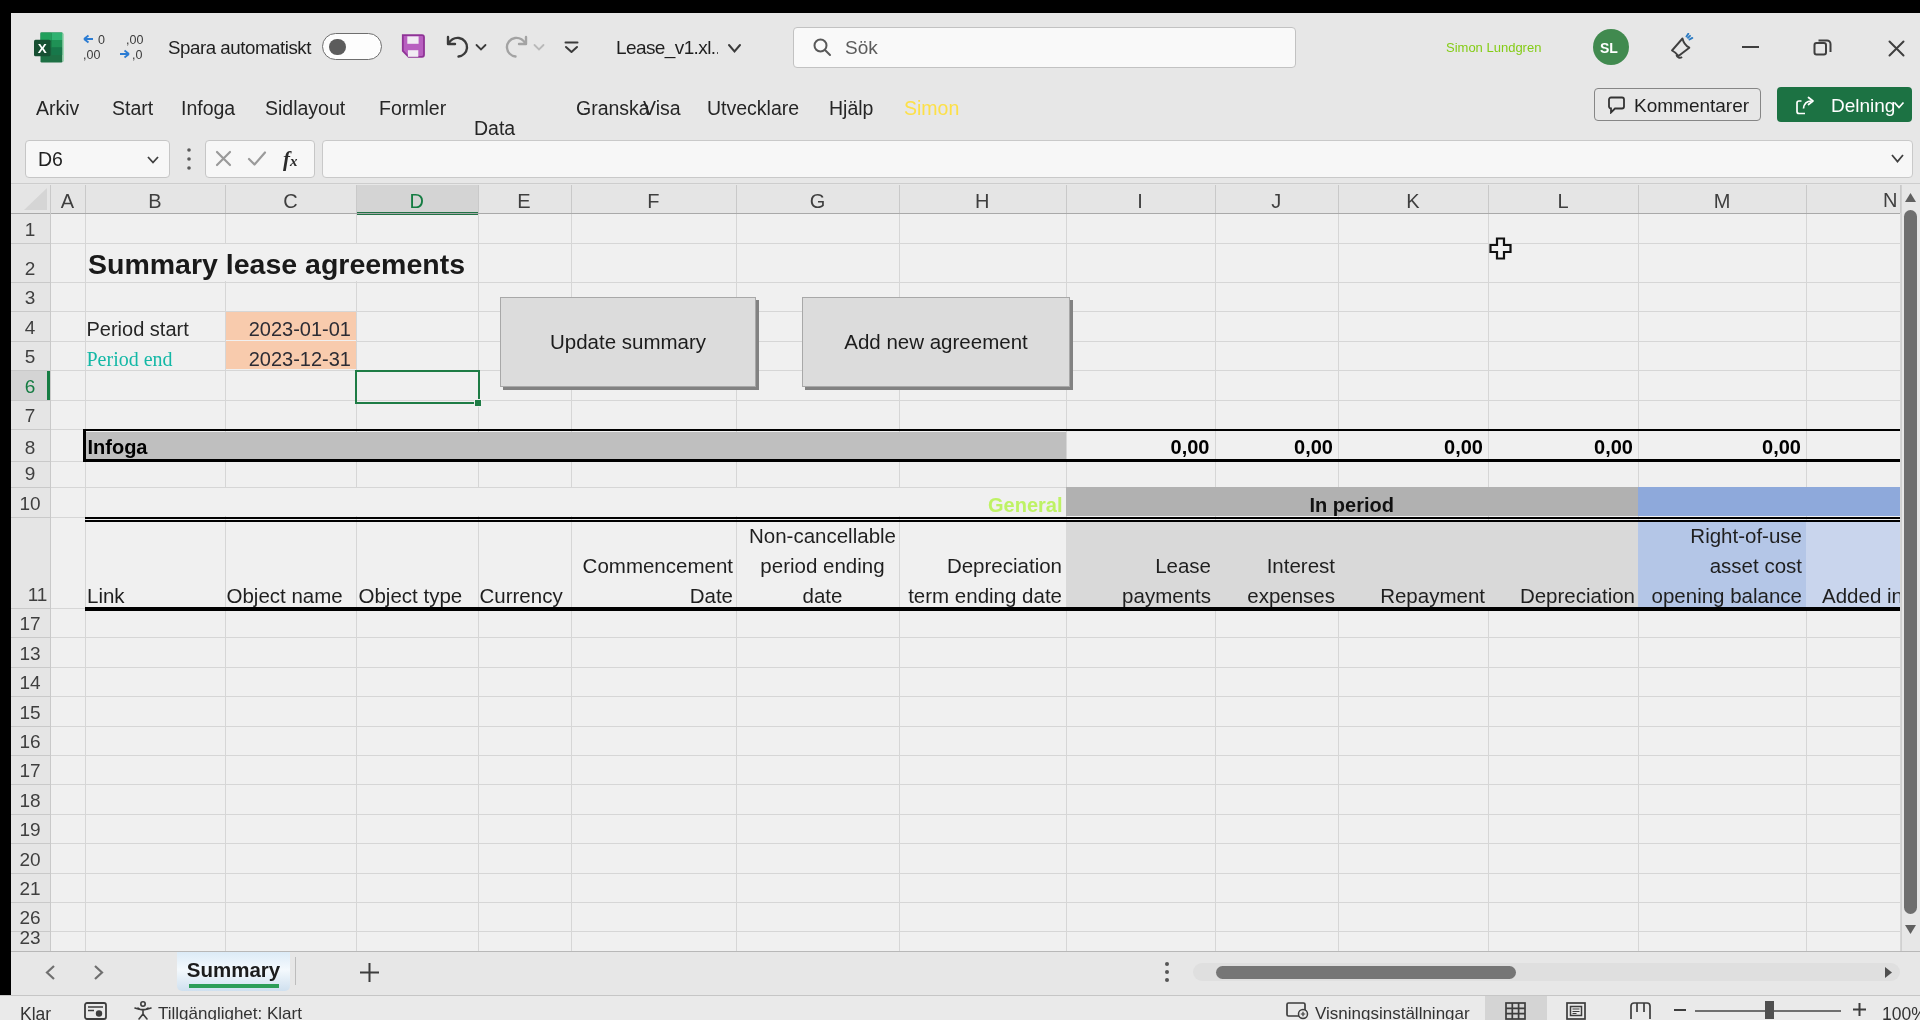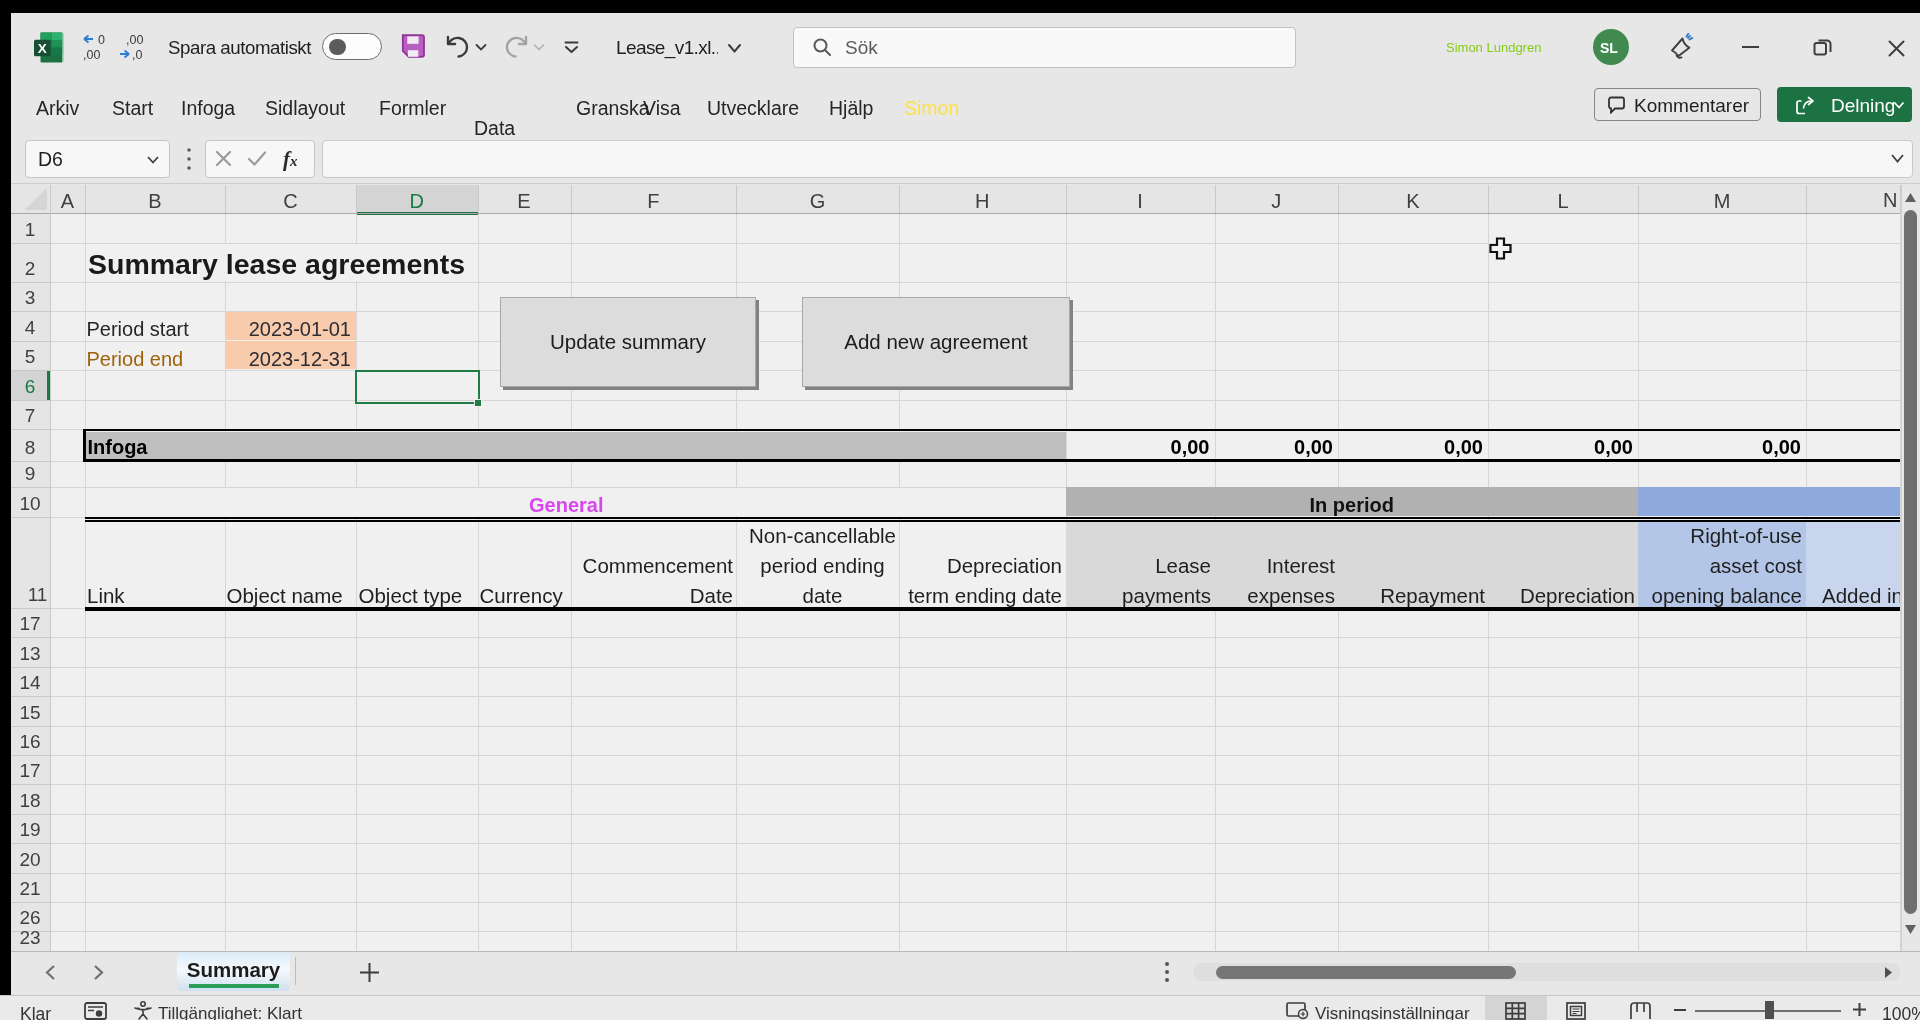--- a/index.html
+++ b/index.html
@@ -256,7 +256,7 @@
 <div class="ab" style="left:85.5px;top:244px;width:380px;height:36.5px;background:#f0f0f0;"></div>
 <div class="txt" style="left:88px;top:248.4px;font-size:28.5px;font-weight:bold;color:#1a1a1a;line-height:33.6px;">Summary lease agreements</div>
 <div class="txt" style="left:86.5px;top:317.8px;font-size:20px;font-weight:normal;color:#262626;line-height:23.6px;">Period start</div>
-<div class="txt" style="left:86.5px;top:347.6px;font-size:20px;font-weight:normal;color:#a16207;line-height:23.6px;">Period end</div>
+<div class="txt" style="left:86.5px;top:347.6px;font-size:20px;font-weight:normal;color:#14b8a6;line-height:23.6px;font-family:Liberation Serif, serif;">Period end</div>
 <div class="ab" style="left:225.5px;top:311.7px;width:130.5px;height:28.6px;background:#f8cbad;"></div>
 <div class="ab" style="left:225.5px;top:340.9px;width:130.5px;height:28.6px;background:#f8cbad;"></div>
 <div class="txt" style="right:1569px;left:auto;top:317.8px;font-size:20px;font-weight:normal;color:#2c2c34;line-height:23.6px;text-align:right;">2023-01-01</div>

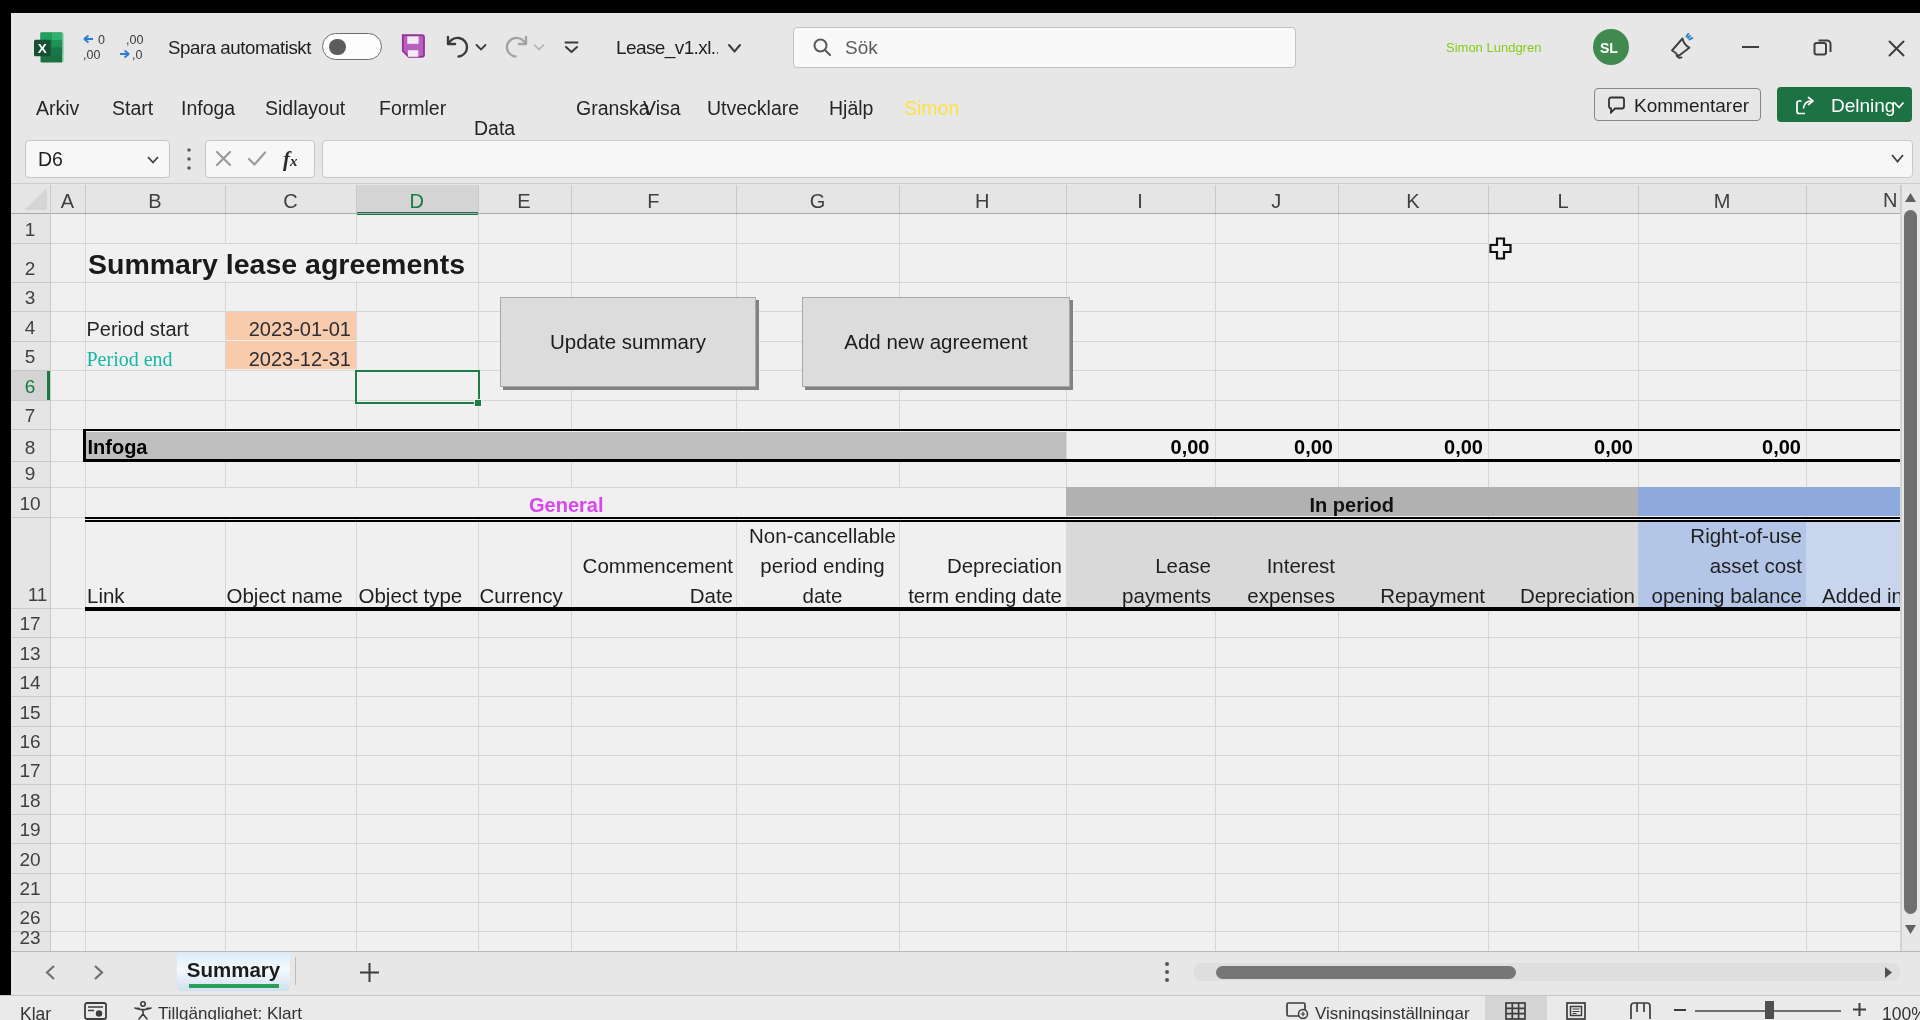--- a/index.html
+++ b/index.html
@@ -274,7 +274,7 @@
 <div class="txt" style="right:287px;left:auto;top:435.8px;font-size:20px;font-weight:bold;color:#000;line-height:23.6px;text-align:right;">0,00</div>
 <div class="txt" style="right:119px;left:auto;top:435.8px;font-size:20px;font-weight:bold;color:#000;line-height:23.6px;text-align:right;">0,00</div>
 <div class="ab" style="left:85.5px;top:488.2px;width:979.0px;height:28px;background:#f0f0f0;"></div>
-<div class="txt" style="left:76px;top:493.9px;width:980.5px;text-align:center;font-size:20px;font-weight:bold;color:#d946ef;">General</div>
+<div class="txt" style="left:82px;top:493.9px;width:980.5px;text-align:right;font-size:20px;font-weight:bold;color:#bef264;">General</div>
 <div class="ab" style="left:1065.5px;top:487.2px;width:572.5px;height:29.30000000000001px;background:#b1b1b1;"></div>
 <div class="txt" style="left:1065.5px;top:493.9px;width:572.5px;text-align:center;font-size:20px;font-weight:bold;color:#111;">In period</div>
 <div class="ab" style="left:1638px;top:487.2px;width:262px;height:29.30000000000001px;background:#8ea9db;"></div>

